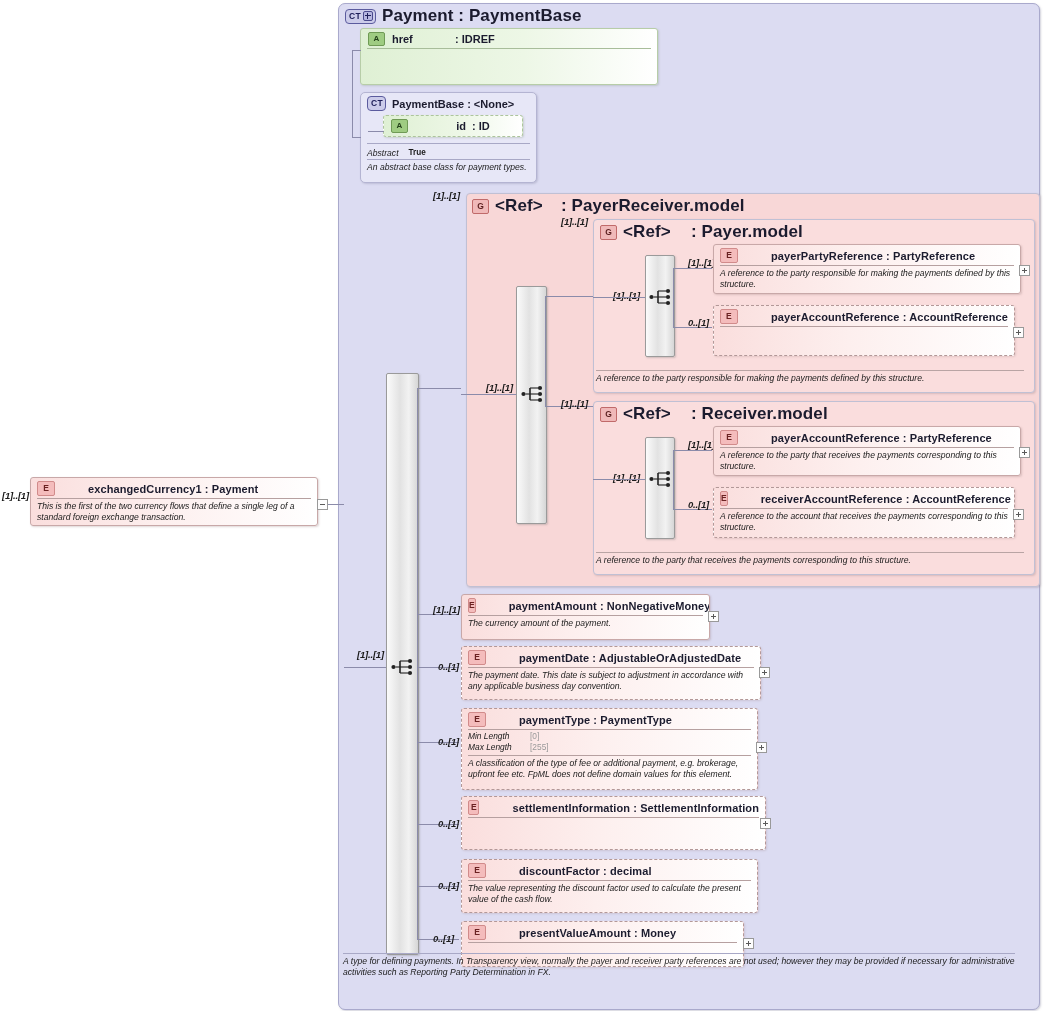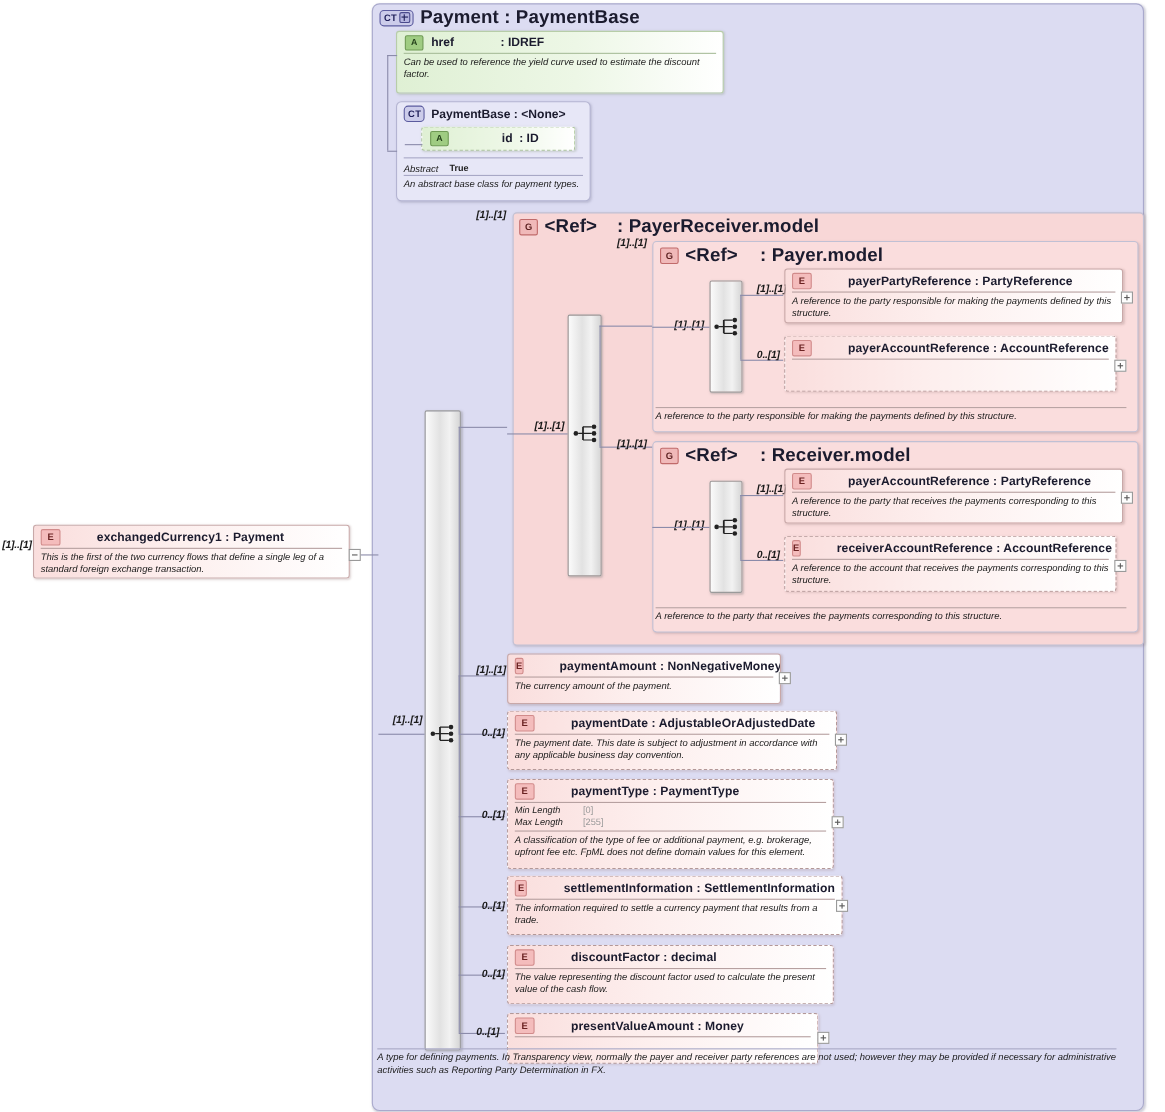--- a/index.html
+++ b/index.html
@@ -229,7 +229,6 @@
       <span class="atype">: IDREF</span>
     </div>
     <div class="sep"></div>
-    <div class="desc">Can be used to reference the yield curve used to estimate the discount factor.</div>
   </div>
 
   <div class="ctbox" style="left:360px;top:92px;width:175px;height:89px;">

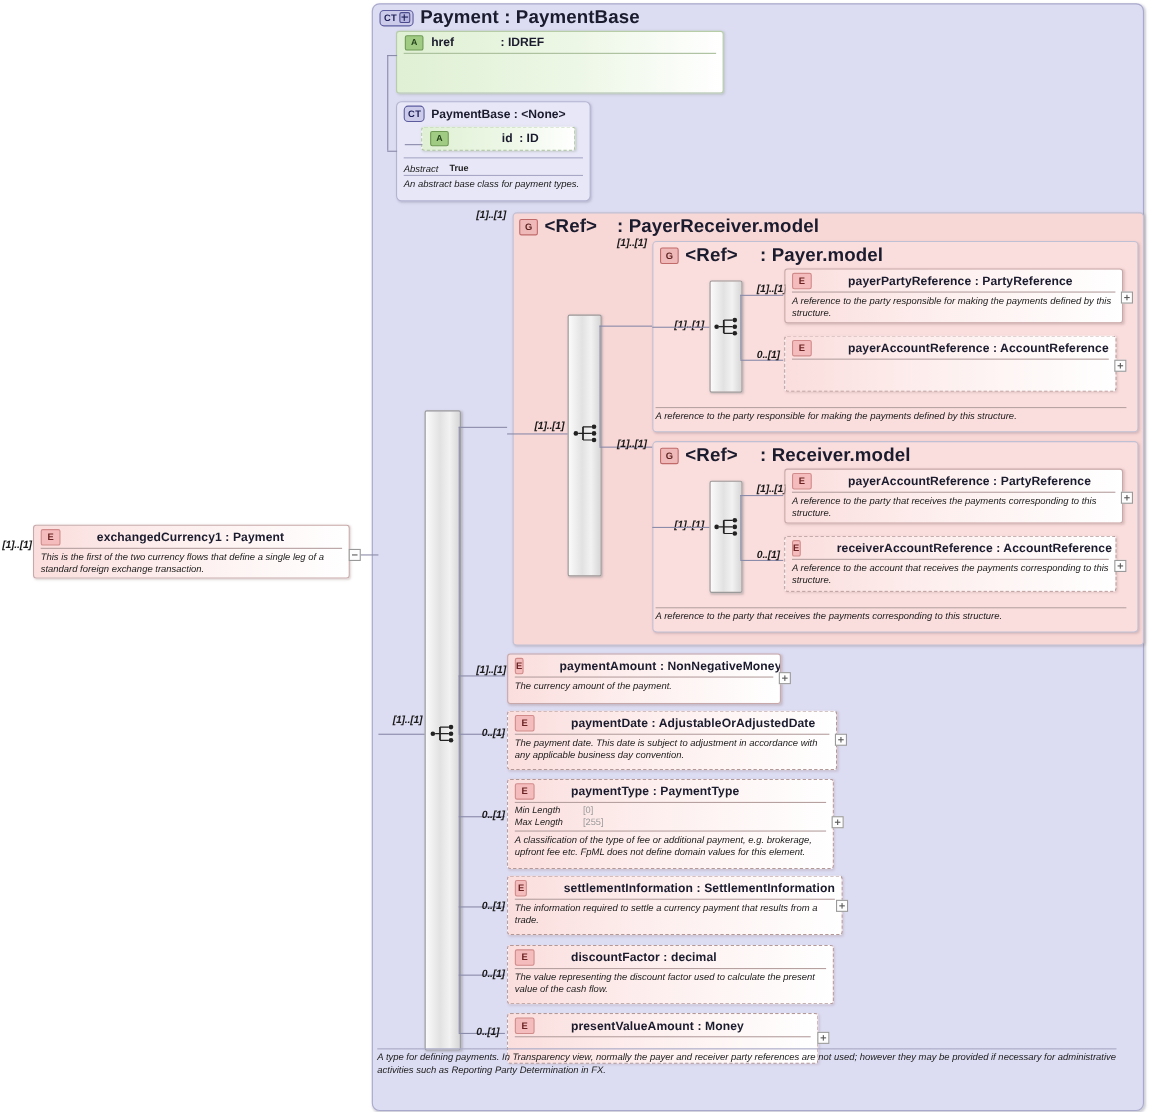--- a/index.html
+++ b/index.html
@@ -483,7 +483,6 @@
       <span class="lbl">settlementInformation : SettlementInformation</span>
     </div>
     <div class="sep"></div>
-    <div class="desc">The information required to settle a currency payment that results from a trade.</div>
   </div>
   <div class="btnbox plus" style="left:760px;top:818px;"></div>
 

